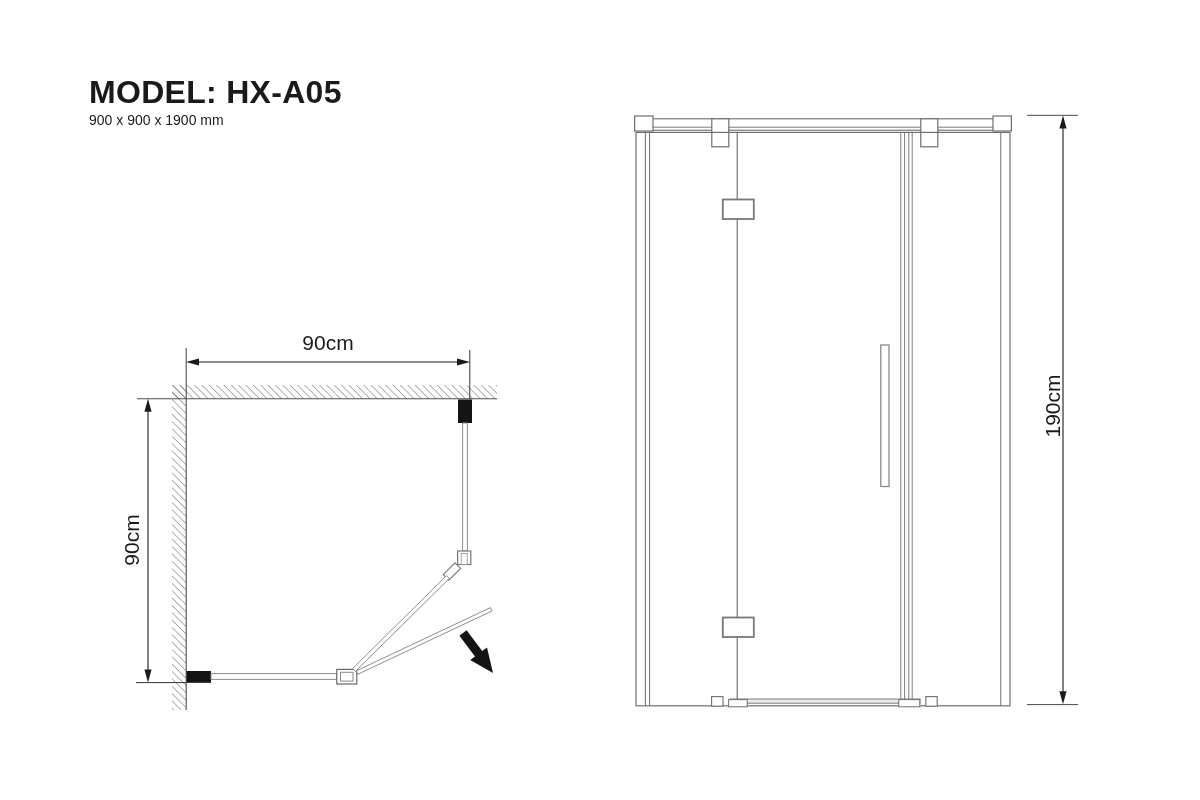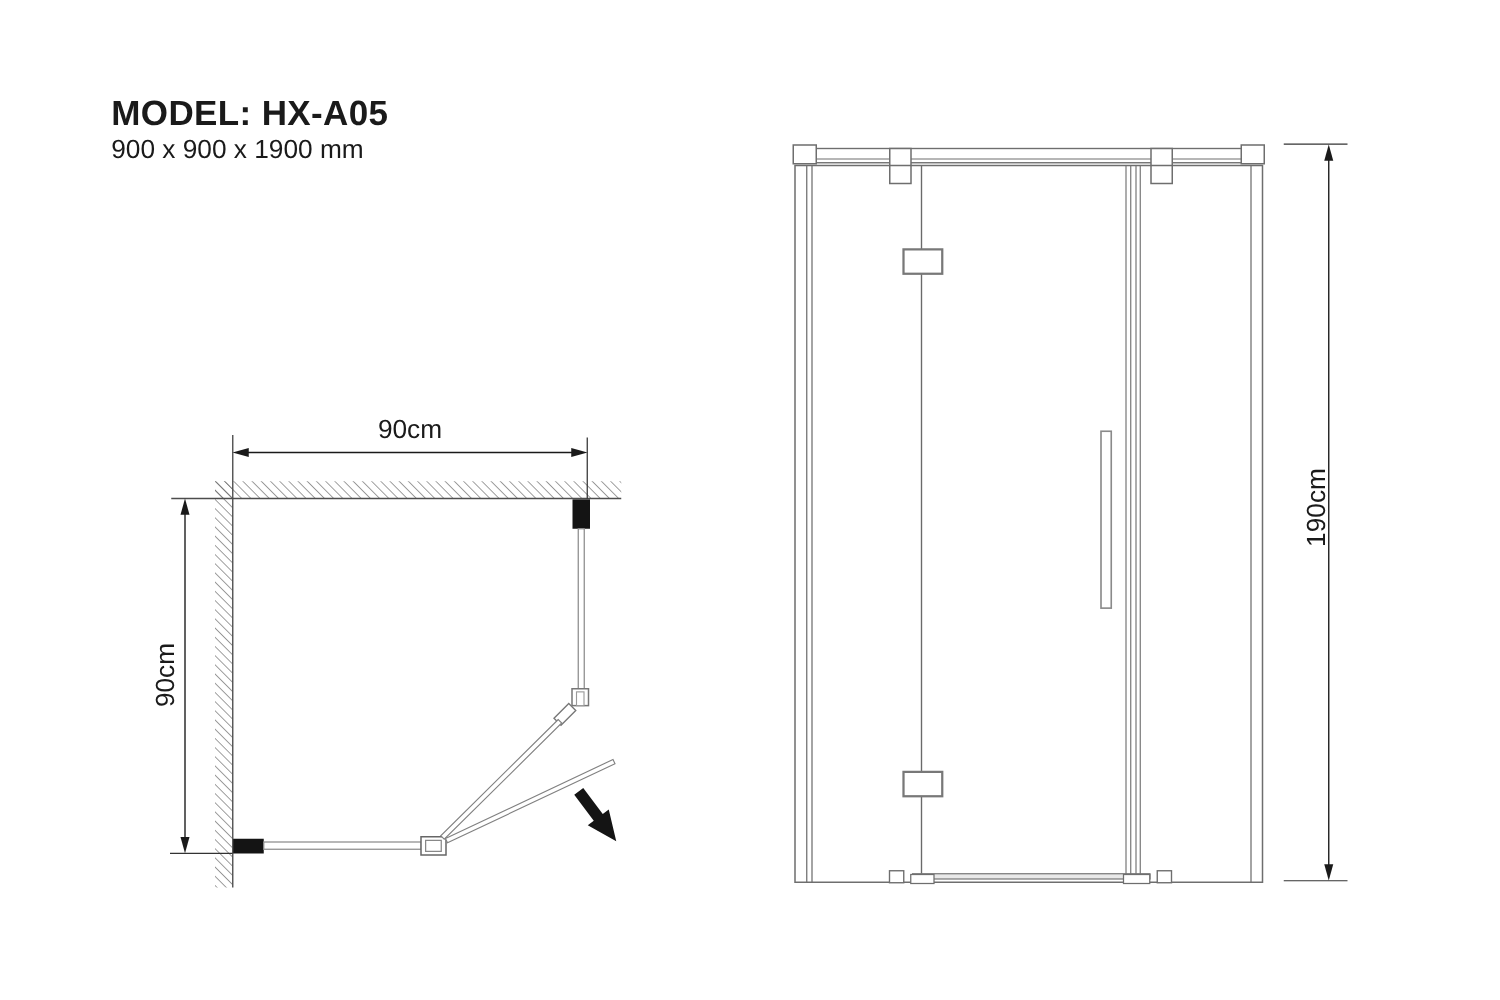--- a/index.html
+++ b/index.html
@@ -8,7 +8,7 @@
     font-family:"Liberation Sans", sans-serif;color:#1a1a1a;
   }
   .title-block{position:absolute;left:89px;top:75px;}
-  .model-title{font-size:28px;font-weight:bold;letter-spacing:.3px;line-height:1.12;}
+  .model-title{font-size:32px;font-weight:bold;letter-spacing:.3px;line-height:1.12;}
   .model-size{font-size:21px;font-weight:normal;margin-top:2px;line-height:1.1;}
   svg.drawing{position:absolute;left:0;top:0;}
   svg text{font-family:"Liberation Sans", sans-serif;fill:#1a1a1a;}

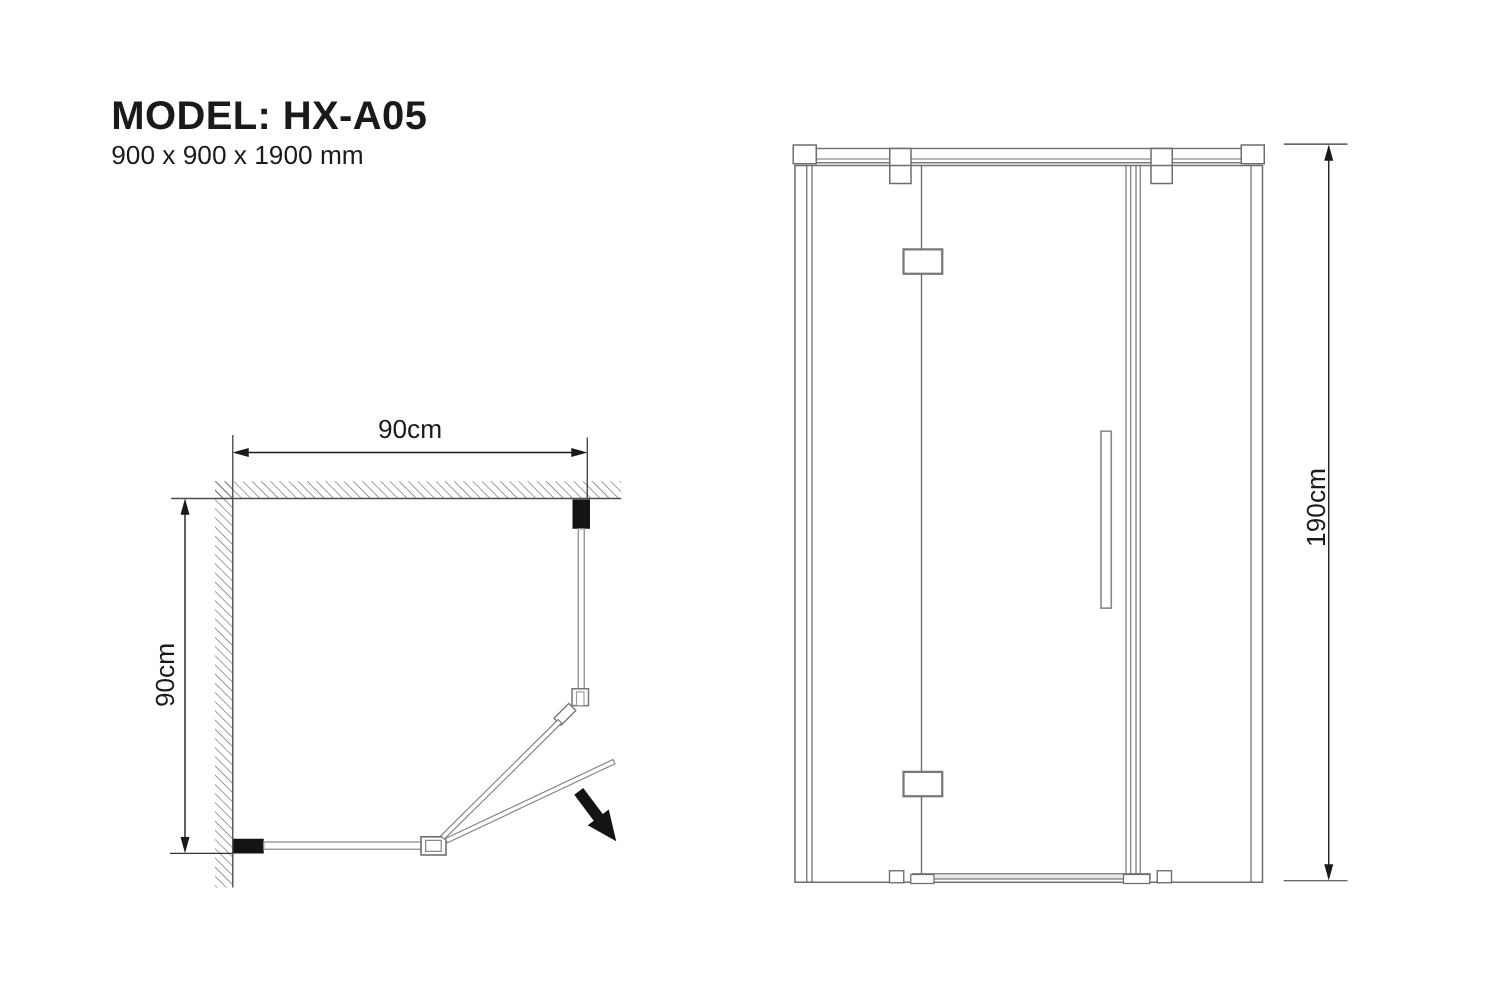--- a/index.html
+++ b/index.html
@@ -9,7 +9,7 @@
   }
   .title-block{position:absolute;left:89px;top:75px;}
   .model-title{font-size:32px;font-weight:bold;letter-spacing:.3px;line-height:1.12;}
-  .model-size{font-size:21px;font-weight:normal;margin-top:2px;line-height:1.1;}
+  .model-size{font-size:14px;font-weight:normal;margin-top:2px;line-height:1.1;}
   svg.drawing{position:absolute;left:0;top:0;}
   svg text{font-family:"Liberation Sans", sans-serif;fill:#1a1a1a;}
 </style>

